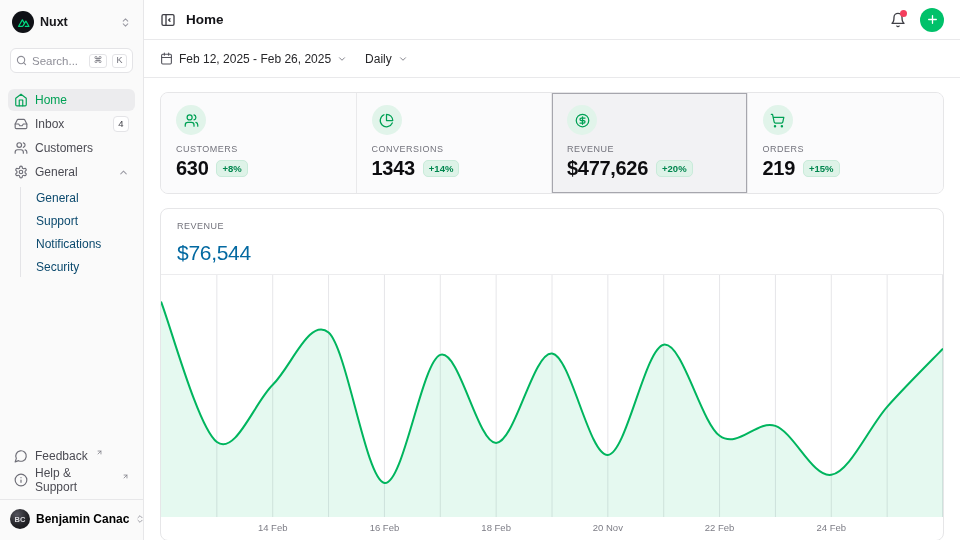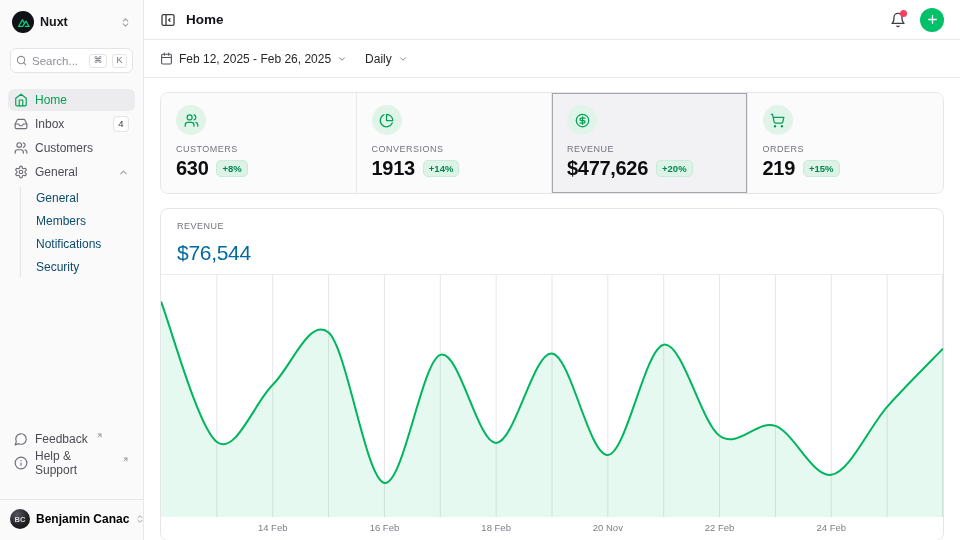--- a/index.html
+++ b/index.html
@@ -312,7 +312,7 @@
         </span>
         <div class="stat-label">CONVERSIONS</div>
         <div class="stat-value-row">
-          <span class="stat-value">1913</span>
+          <span class="stat-value">1343</span>
           <span class="delta">+14%</span>
         </div>
       </div>

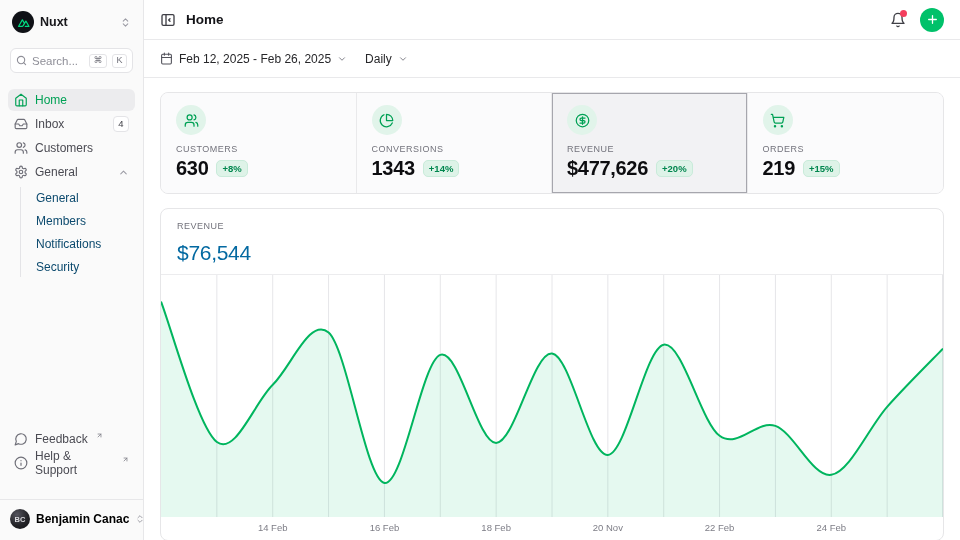--- a/index.html
+++ b/index.html
@@ -176,7 +176,7 @@
 
     <div class="subnav">
       <div class="subnav-item">General</div>
-      <div class="subnav-item">Members</div>
+      <div class="subnav-item">Support</div>
       <div class="subnav-item">Notifications</div>
       <div class="subnav-item">Security</div>
     </div>

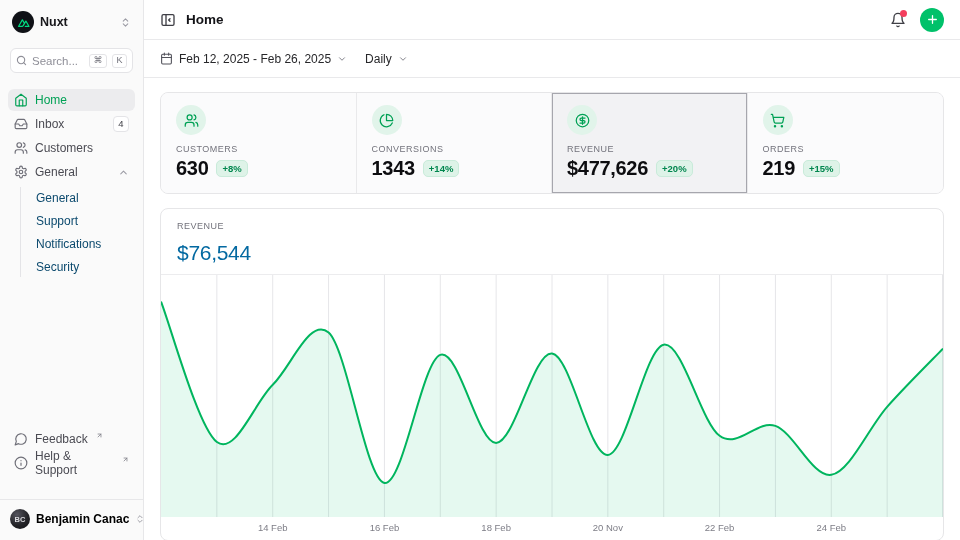--- a/index.html
+++ b/index.html
@@ -42,7 +42,7 @@
   .sidebar-spacer { flex:1; }
   .sidebar-links { display:flex; flex-direction:column; gap:2px; }
   .ext-arrow { color:#7b7b84; margin-left:1px; margin-bottom:7px; }
-  .user-row { border-top:1px solid #e7e7e9; margin:25px -8px 0; padding:9px 10px 3px;
+  .user-row { border-top:1px solid #e7e7e9; margin:8px -8px 0; padding:9px 10px 3px;
               display:flex; align-items:center; gap:6px; cursor:pointer; }
   .avatar { width:20px; height:20px; border-radius:50%; flex:none;
             background:radial-gradient(circle at 35% 28%, #55555e 0%, #232327 55%, #101013 100%);

